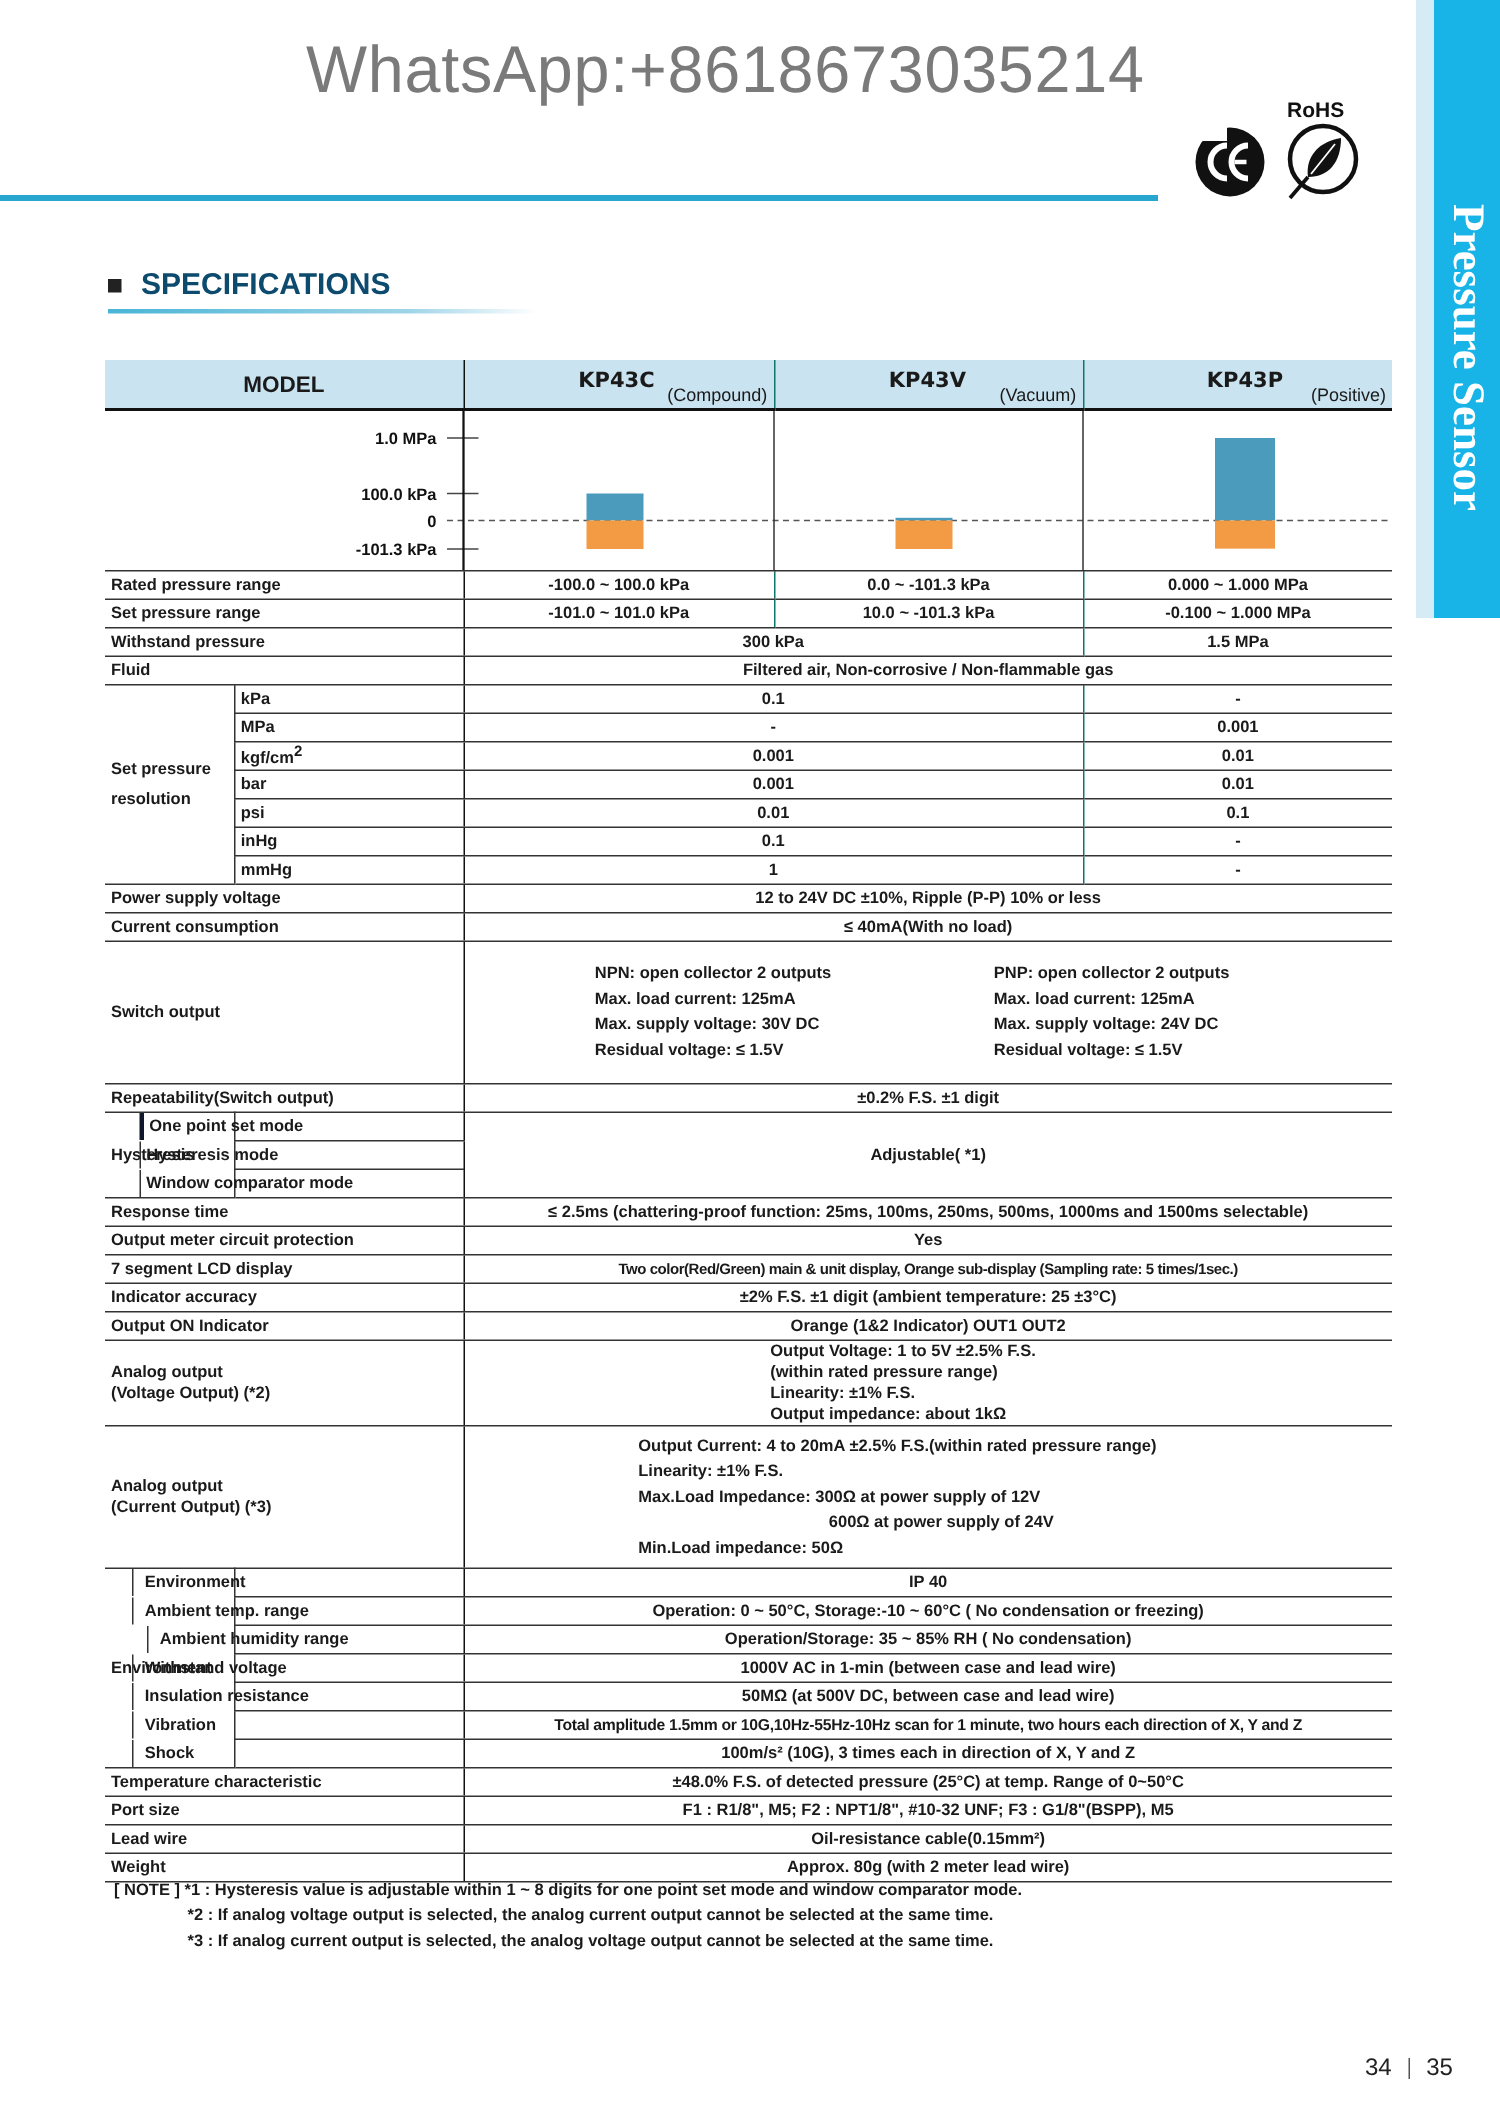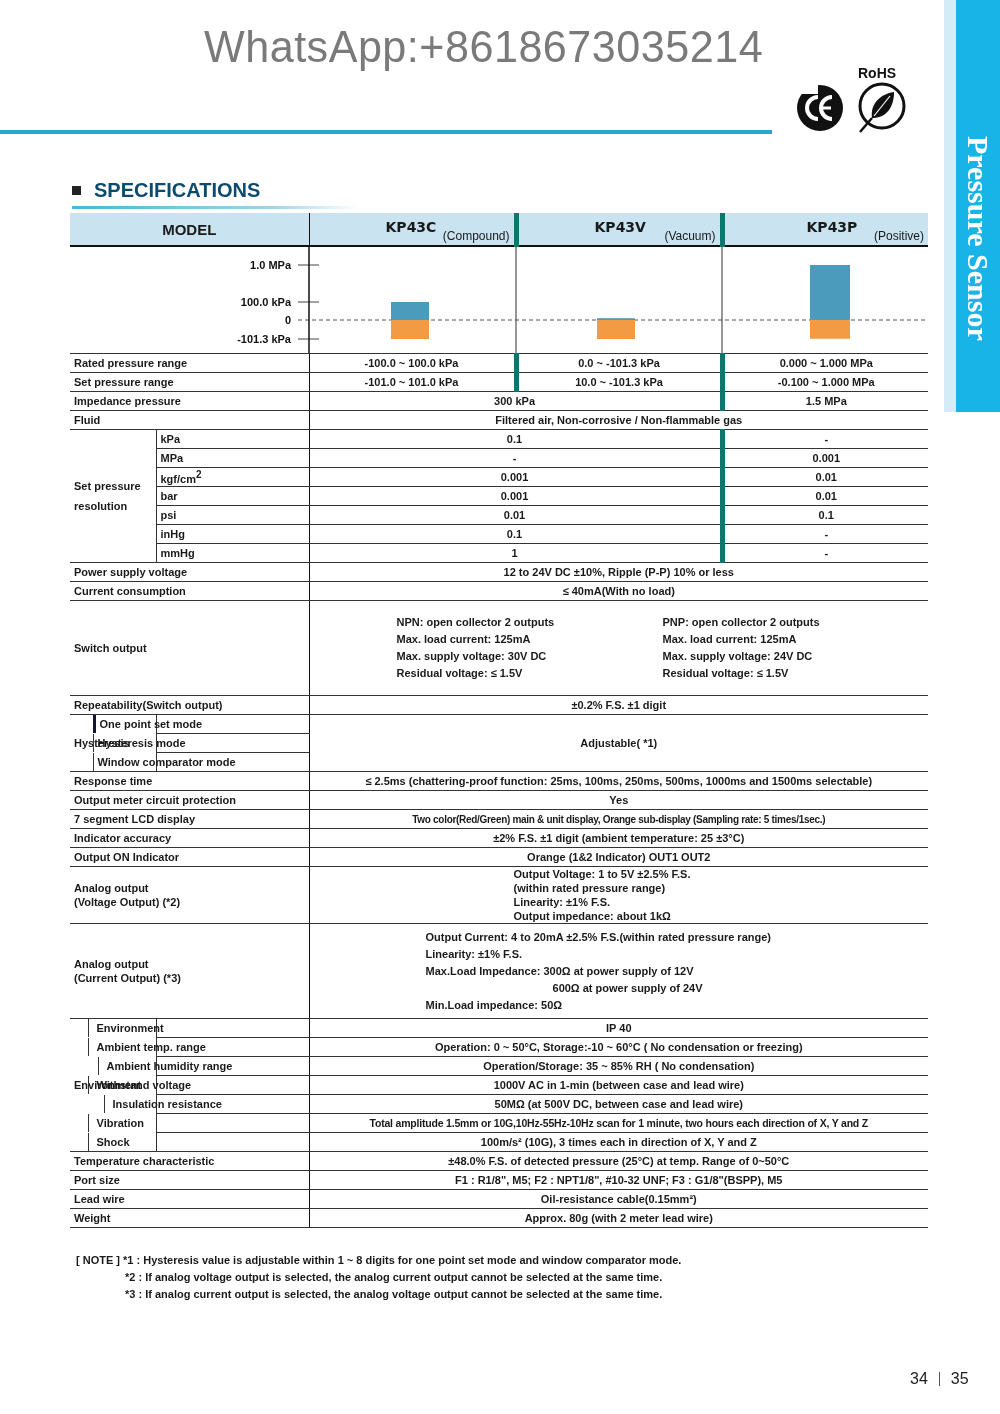--- a/index.html
+++ b/index.html
@@ -60,7 +60,7 @@
 
   
   .spec-table {
-    position: absolute; left: 70px; top: 213px; width: 858px;
+    position: absolute; left: 70px; top: 240px; width: 858px;
     border-collapse: collapse;
     font-size: 11px; font-weight: bold;
     table-layout: fixed;

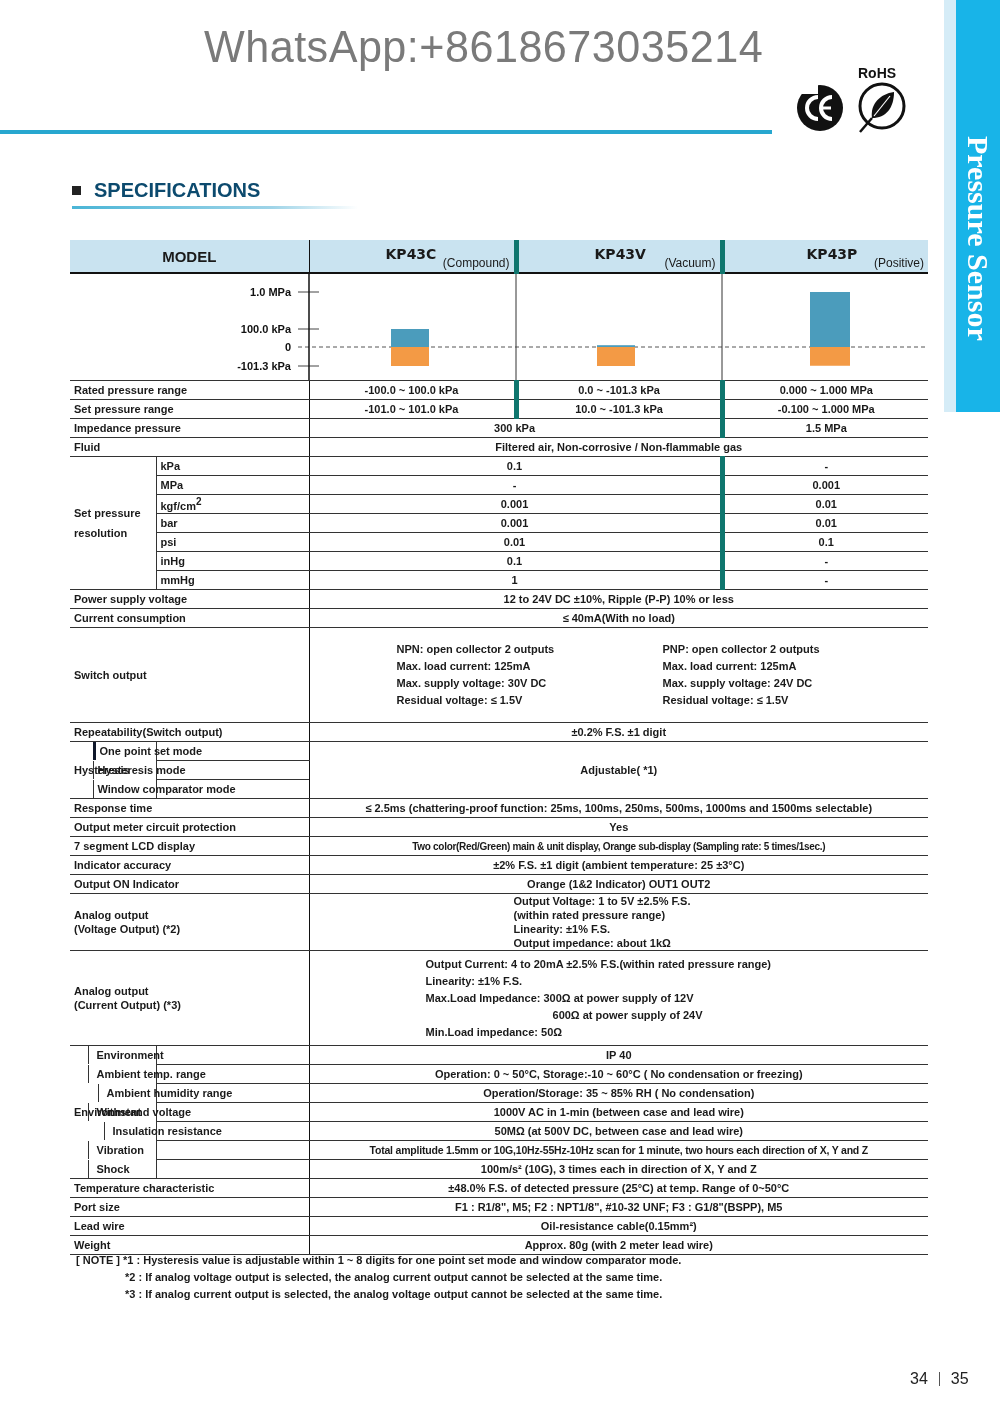--- a/index.html
+++ b/index.html
@@ -73,7 +73,7 @@
     vertical-align: middle;
   }
   .spec-table td.val { text-align: center; border-left: 1.5px solid #111; }
-  .spec-table td.val2 { text-align: center; border-left: 5px solid #0f766e; }
+  .spec-table td.val2 { text-align: center; border-left: 1px solid #0f766e; }
   .spec-table td.sub { border-left: 1px solid #333; }
   .spec-table tr.head td {
     background: #c9e3f0; height: 32px; border-bottom: 2px solid #111;

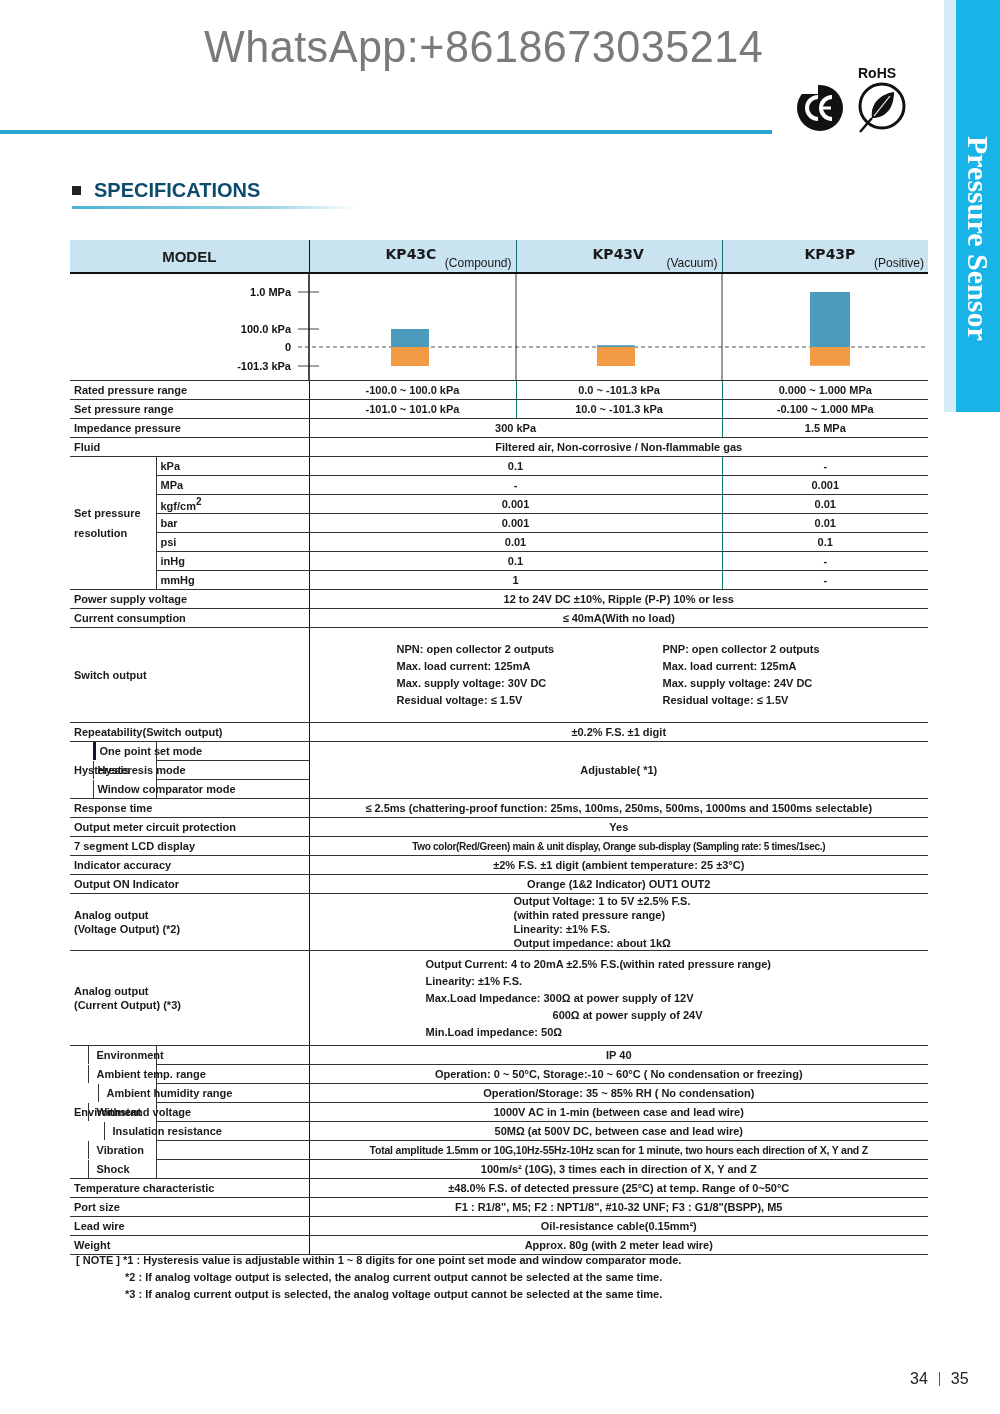--- a/index.html
+++ b/index.html
@@ -197,7 +197,7 @@
     <td class="val2">-0.100 ~ 1.000 MPa</td>
   </tr>
   <tr>
-    <td colspan="2">Impedance pressure</td>
+    <td colspan="2">Withstand pressure</td>
     <td colspan="2" class="val">300 kPa</td>
     <td class="val2">1.5 MPa</td>
   </tr>

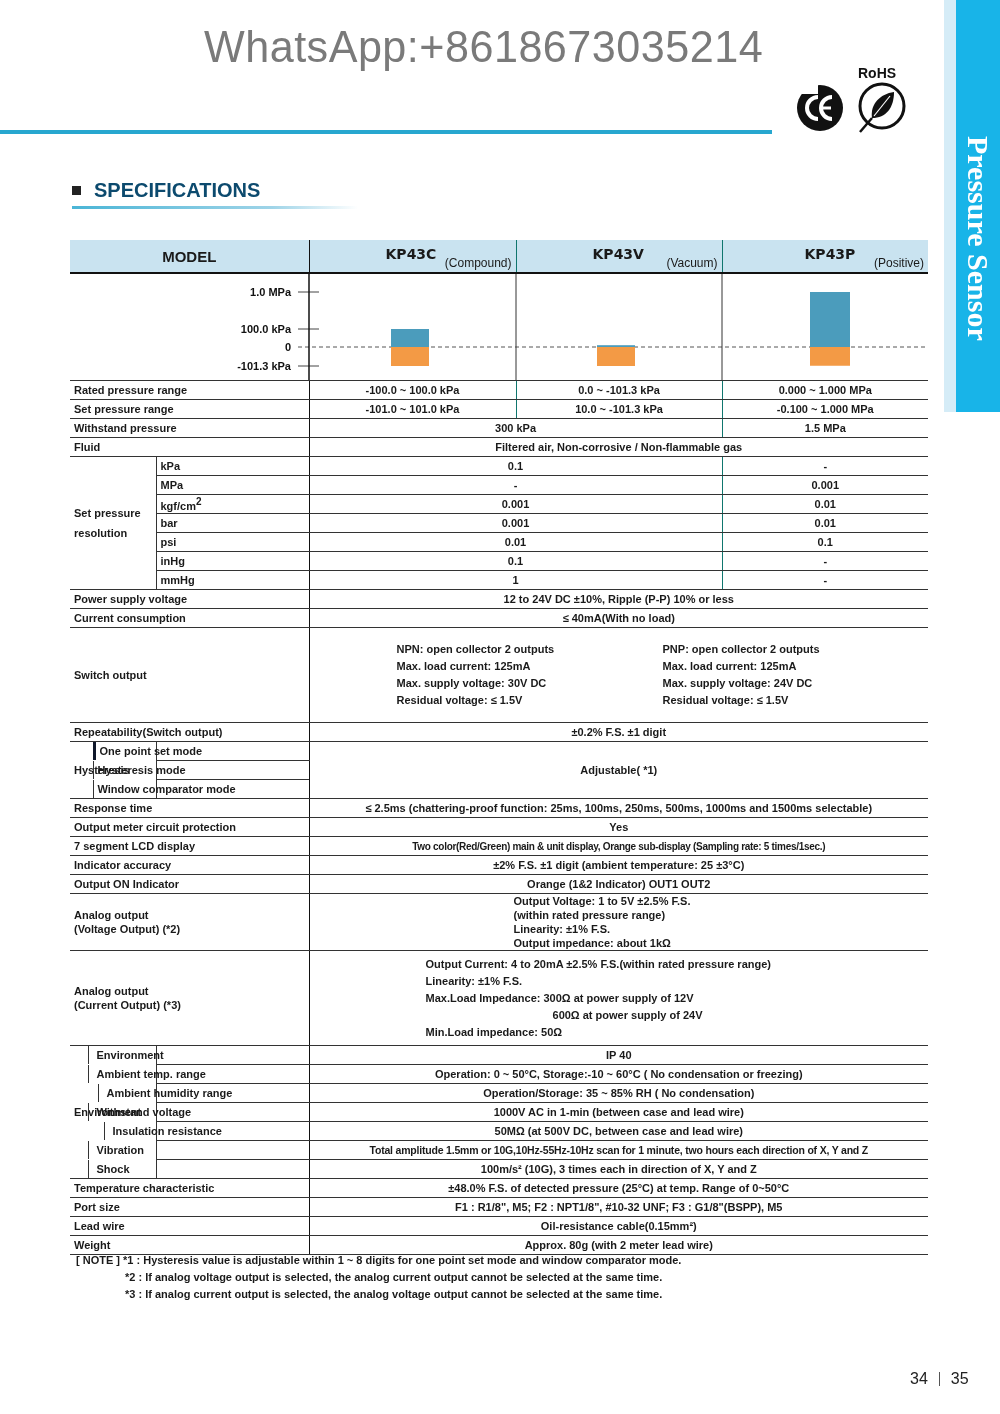--- a/index.html
+++ b/index.html
@@ -362,7 +362,7 @@
     <td colspan="3" class="val">1000V AC in 1-min (between case and lead wire)</td>
   </tr>
   <tr>
-    <td class="sub" style="padding-left:16px;"><span class="envlab">Insulation resistance</span></td>
+    <td class="sub" style="padding-left:0;"><span class="envlab">Insulation resistance</span></td>
     <td colspan="3" class="val">50MΩ (at 500V DC, between case and lead wire)</td>
   </tr>
   <tr>

